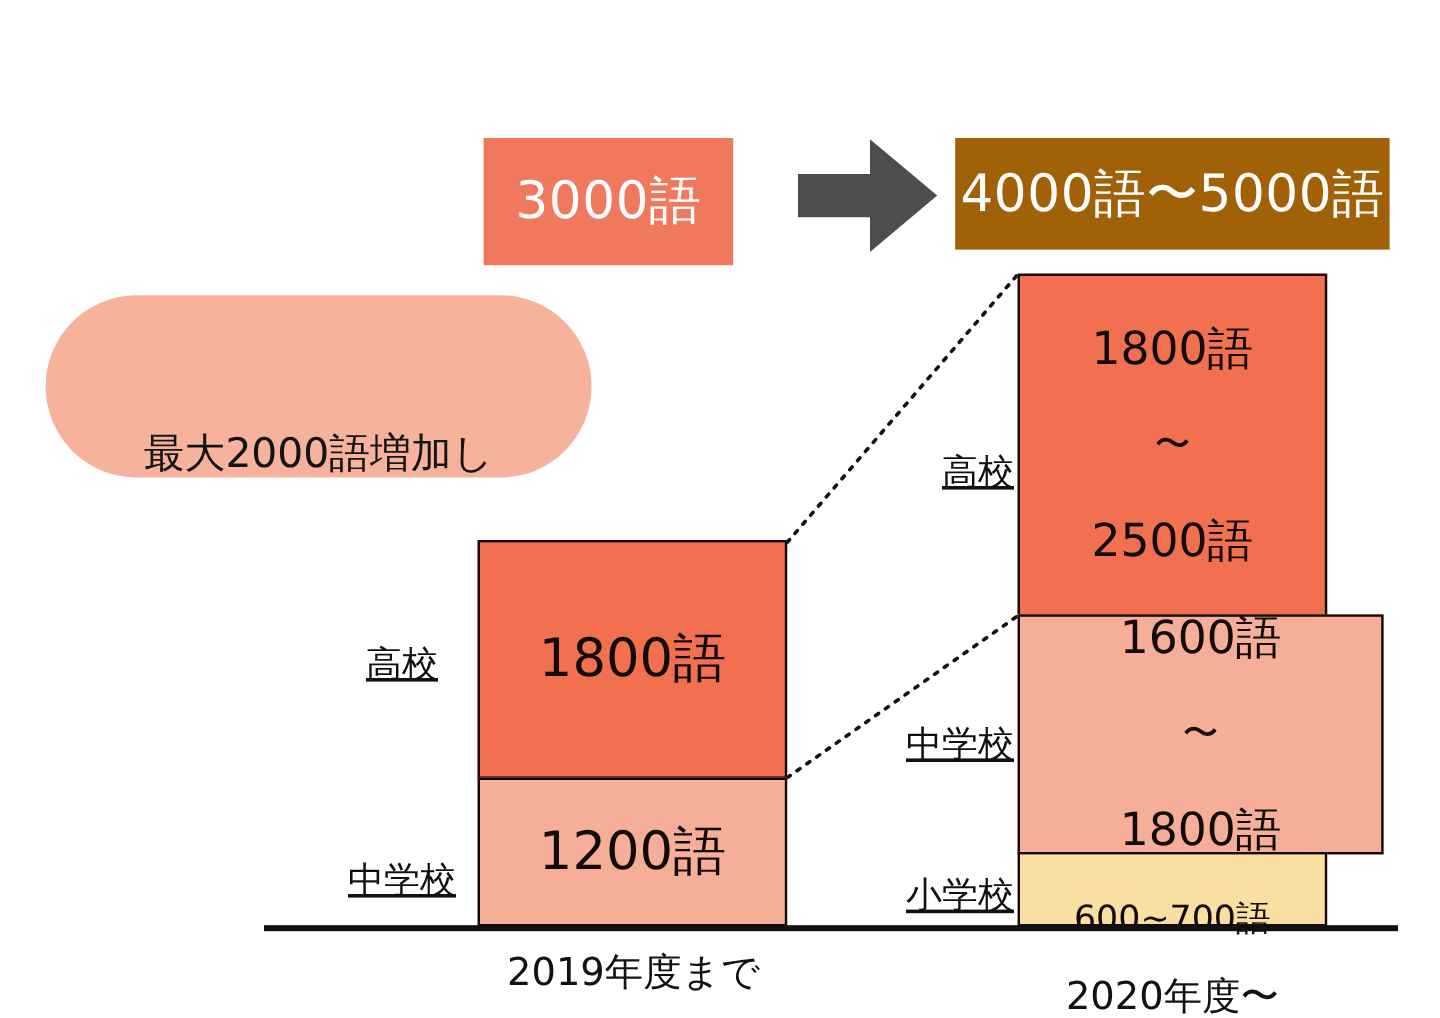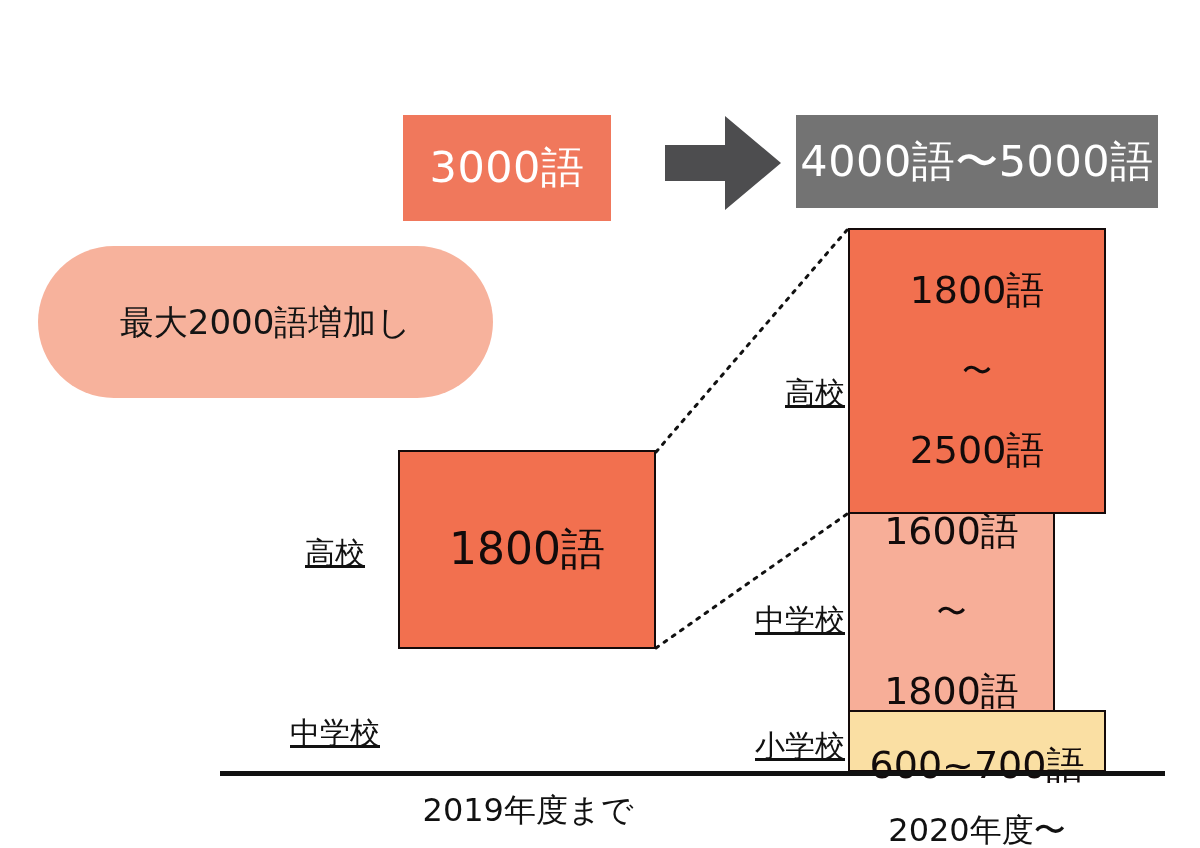--- a/index.html
+++ b/index.html
@@ -47,7 +47,7 @@
     top: 115px;
     width: 362px;
     height: 93px;
-    background: #737373;
+    background: #a16207;
     font-size: 43px;
   }
 

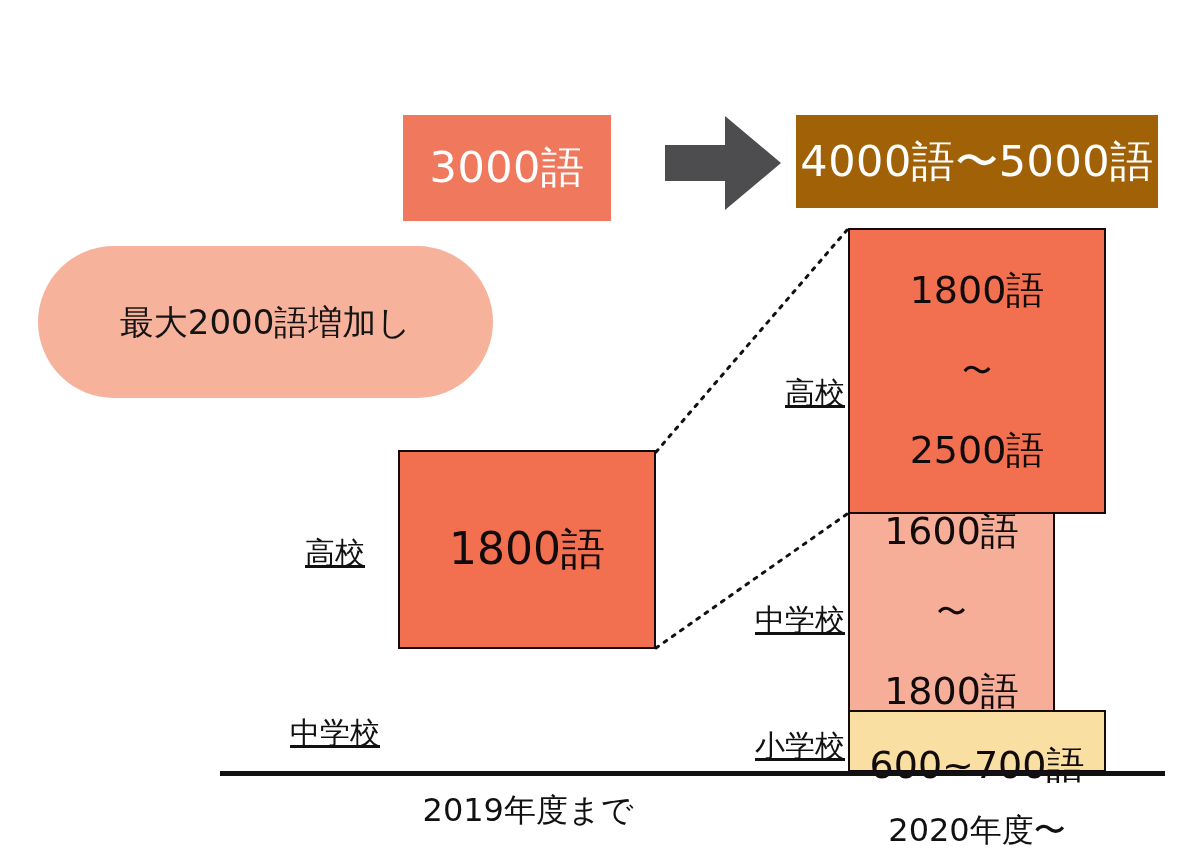--- a/index.html
+++ b/index.html
@@ -72,7 +72,7 @@
     display: flex;
     flex-direction: column;
     align-items: center;
-    justify-content: center;
+    justify-content: flex-end;
     gap: 6px;
   }
   .callout-line {

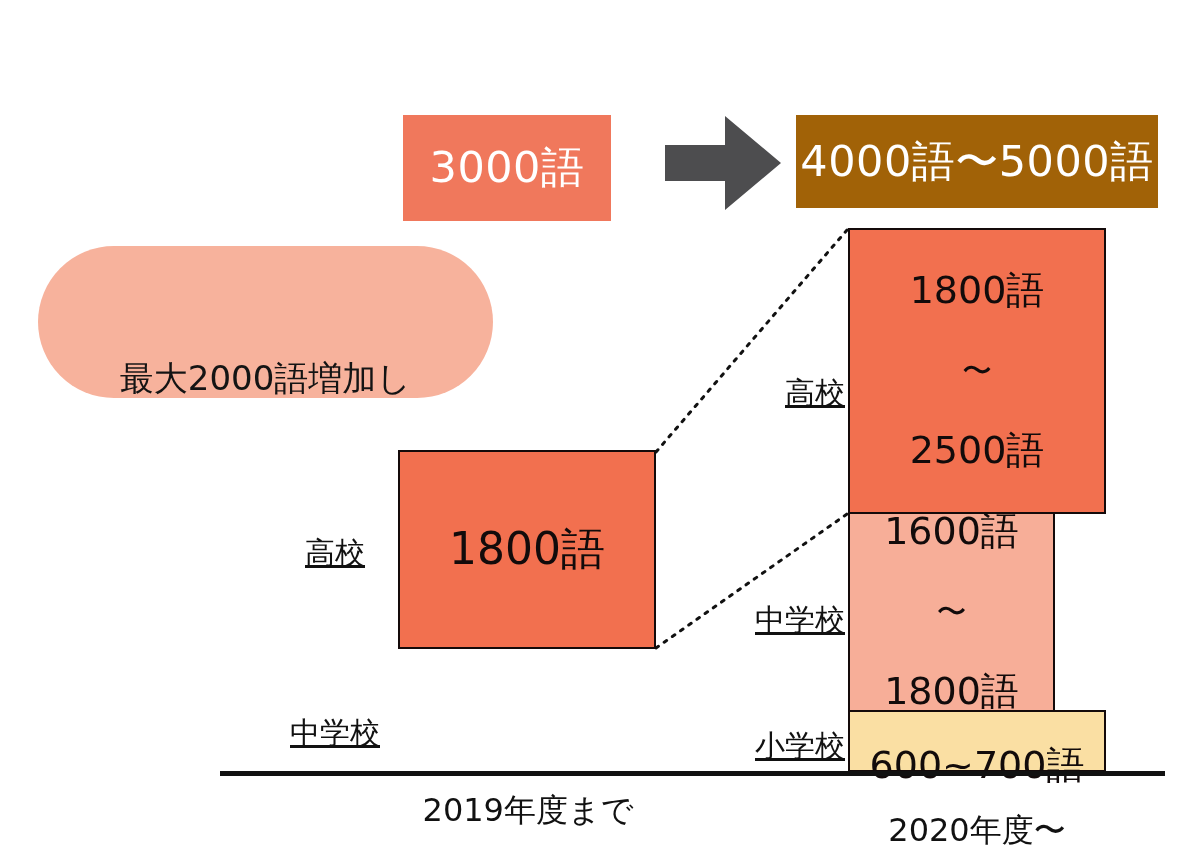--- a/index.html
+++ b/index.html
@@ -118,7 +118,7 @@
   
   .right-bar { left: 848px; top: 228px; width: 258px; height: 544px; }
   .right-hs  { left: 0; top: 0;   width: 258px; height: 286px; background: #F2704F; }
-  .right-jhs { left: 0; top: 284px; width: 207px; height: 200px; background: #F7AE98; }
+  .right-jhs { left: 0; top: 284px; width: 305px; height: 200px; background: #F7AE98; }
   .right-es  { left: 0; top: 482px; width: 258px; height: 62px;  background: #FADFA3; }
   .seg-val-big  { font-size: 44px; line-height: 1.05; }
   .seg-val-stack{ font-size: 38px; line-height: 1.15; }

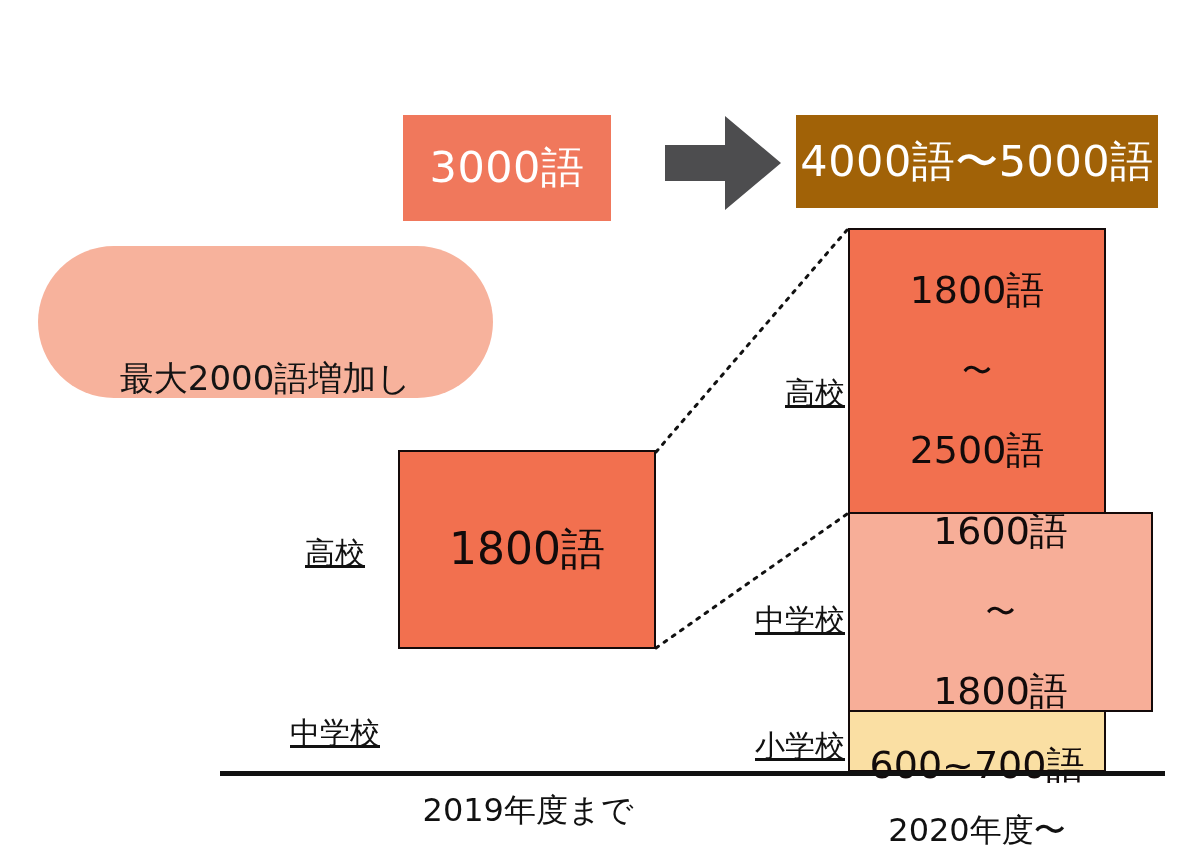--- a/index.html
+++ b/index.html
@@ -187,6 +187,9 @@
     <div class="seg left-hs">
       <span class="seg-val-big">1800語</span>
     </div>
+    <div class="seg left-jhs">
+      <span class="seg-val-big">1200語</span>
+    </div>
   </div>
 
   <div class="bar right-bar">

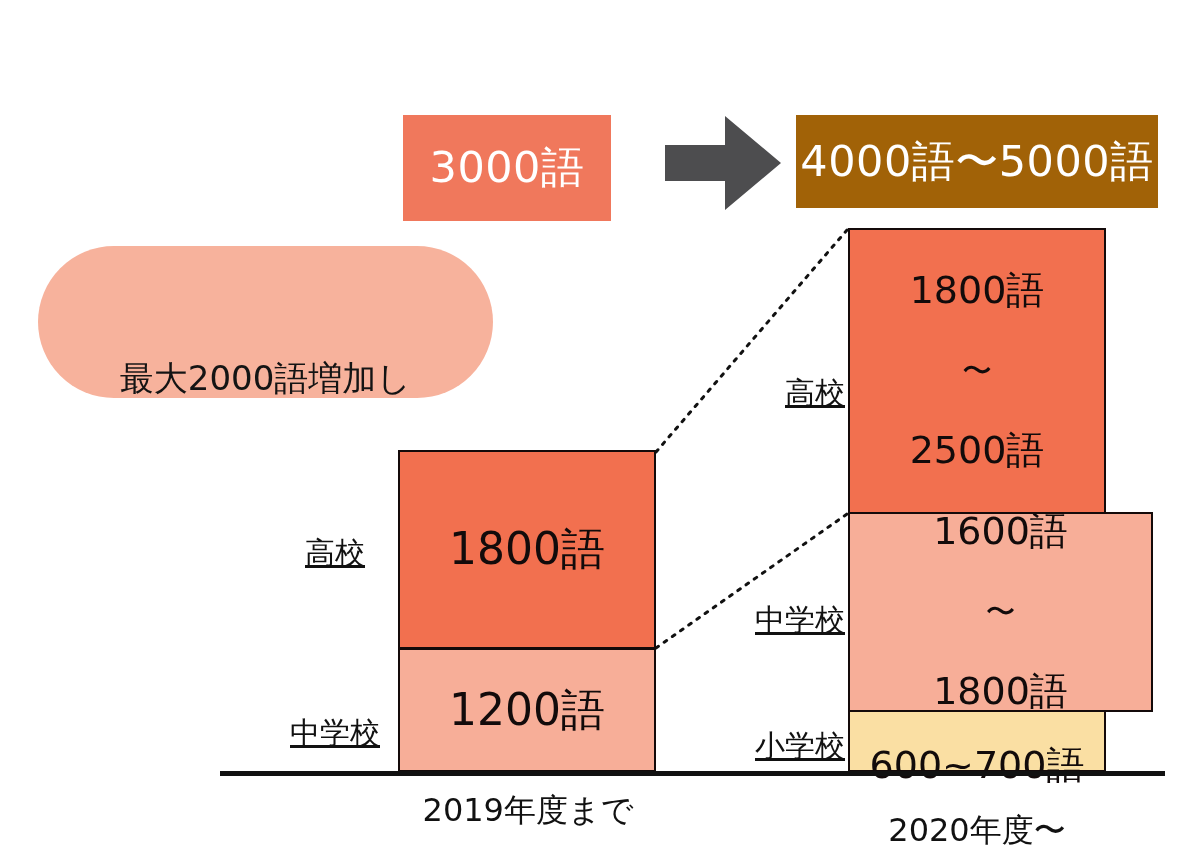--- a/index.html
+++ b/index.html
@@ -123,7 +123,7 @@
   .seg-val-big  { font-size: 44px; line-height: 1.05; }
   .seg-val-stack{ font-size: 38px; line-height: 1.15; }
   .seg-tilde    { font-size: 30px; line-height: 1.0; margin: 6px 0; }
-  .seg-val-small{ font-size: 38px; line-height: 1.0; margin-top: 48px; }
+  .seg-val-small{ font-size: 29px; line-height: 1.0; margin-top: 48px; }
 
   
   .side-label {

